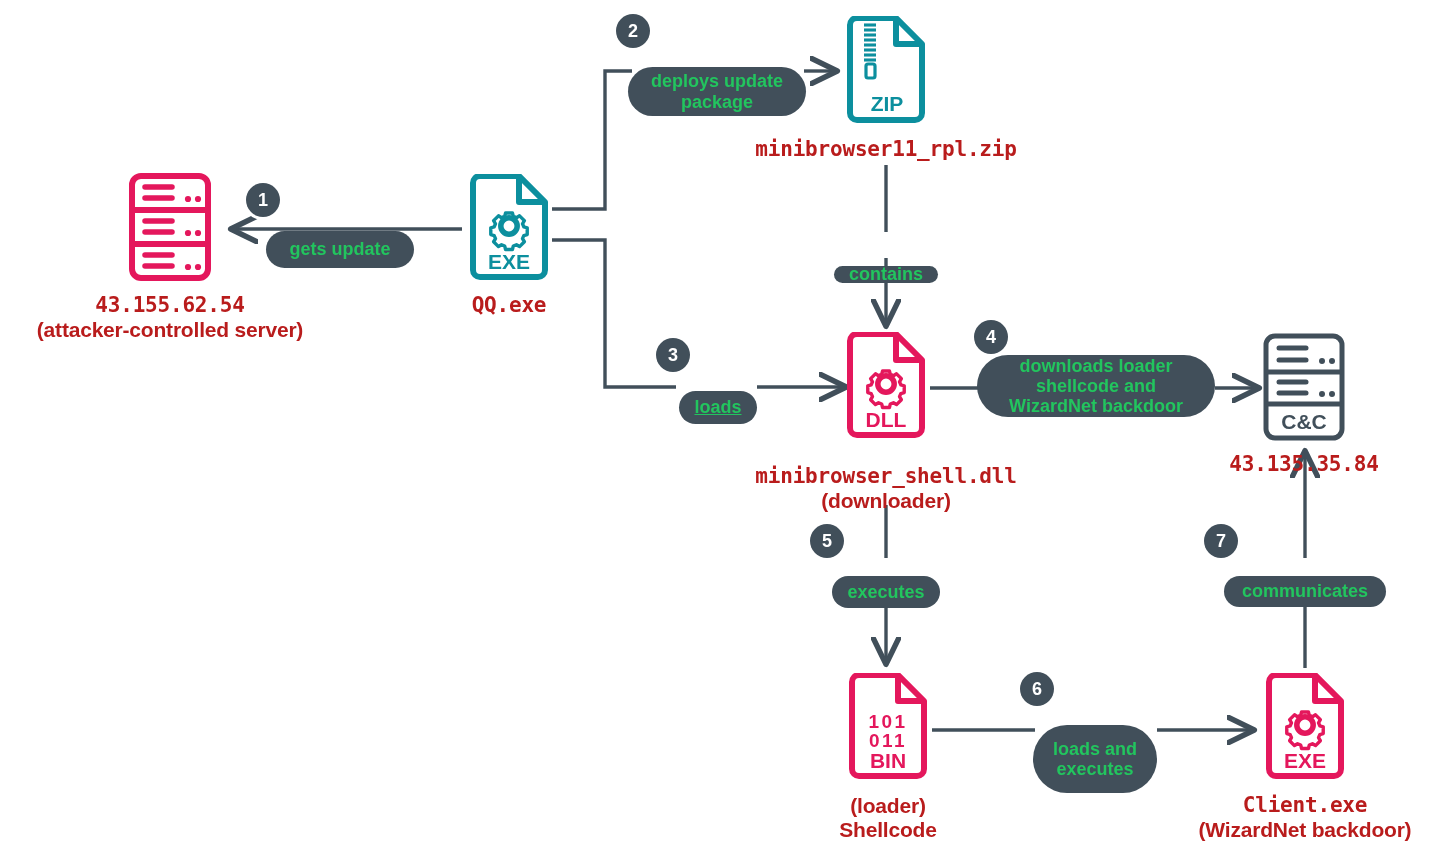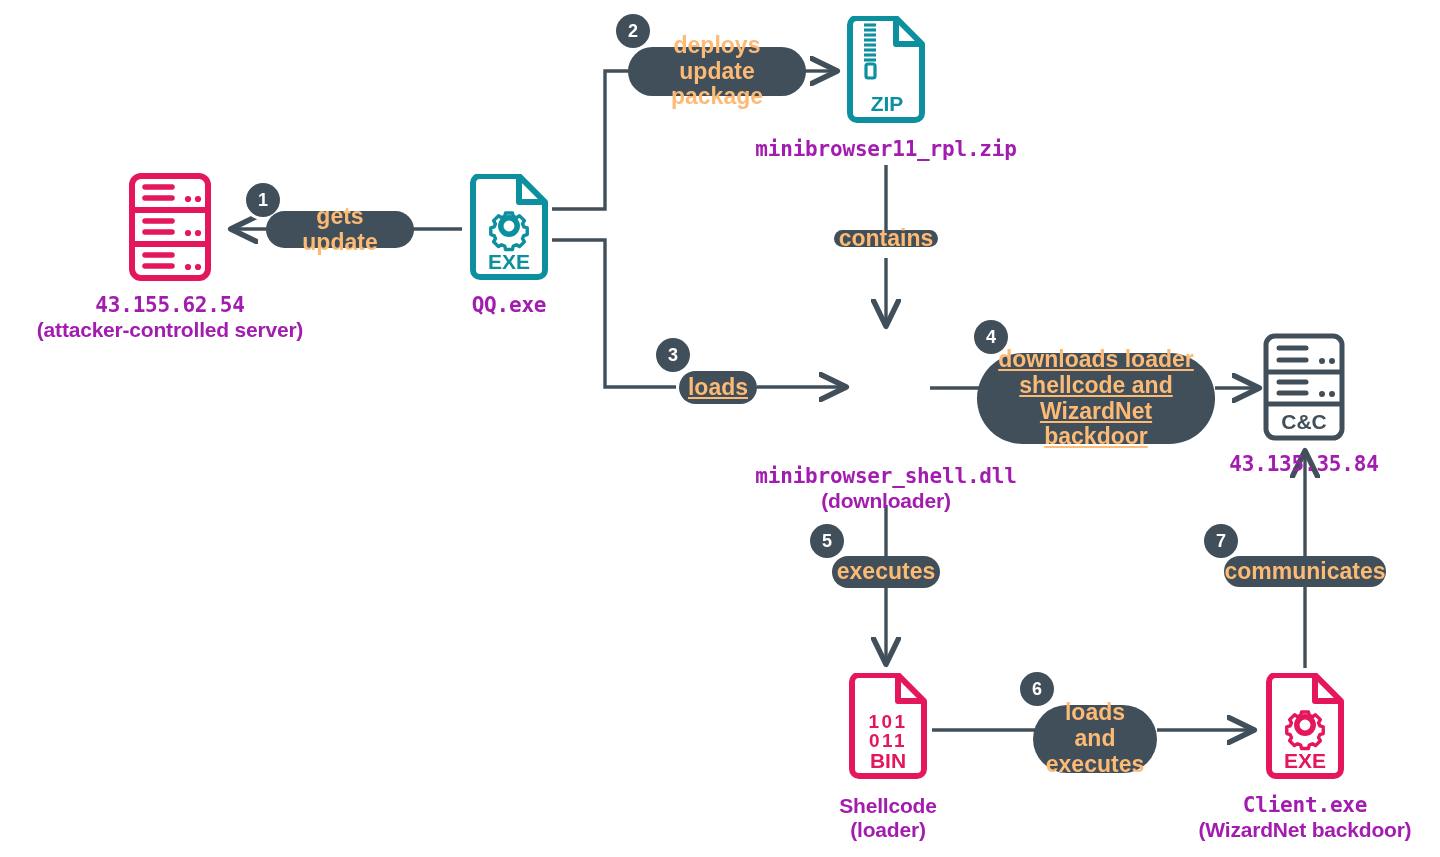--- a/index.html
+++ b/index.html
@@ -64,11 +64,11 @@
   .pill {
     position: absolute;
     background: #414f5a;
-    color: #fdba74;
+    color: #22c55e;
     border-radius: 999px;
     font-family: "Liberation Sans", sans-serif;
     font-weight: 700;
-    font-size: 23px;
+    font-size: 18px;
     line-height: 1.12;
     text-align: center;
     display: flex;
@@ -77,6 +77,7 @@
     padding: 7px 17px;
     box-sizing: border-box;
     white-space: pre-line;
+    margin-top: 20px;
   }
   .badge {
     position: absolute;

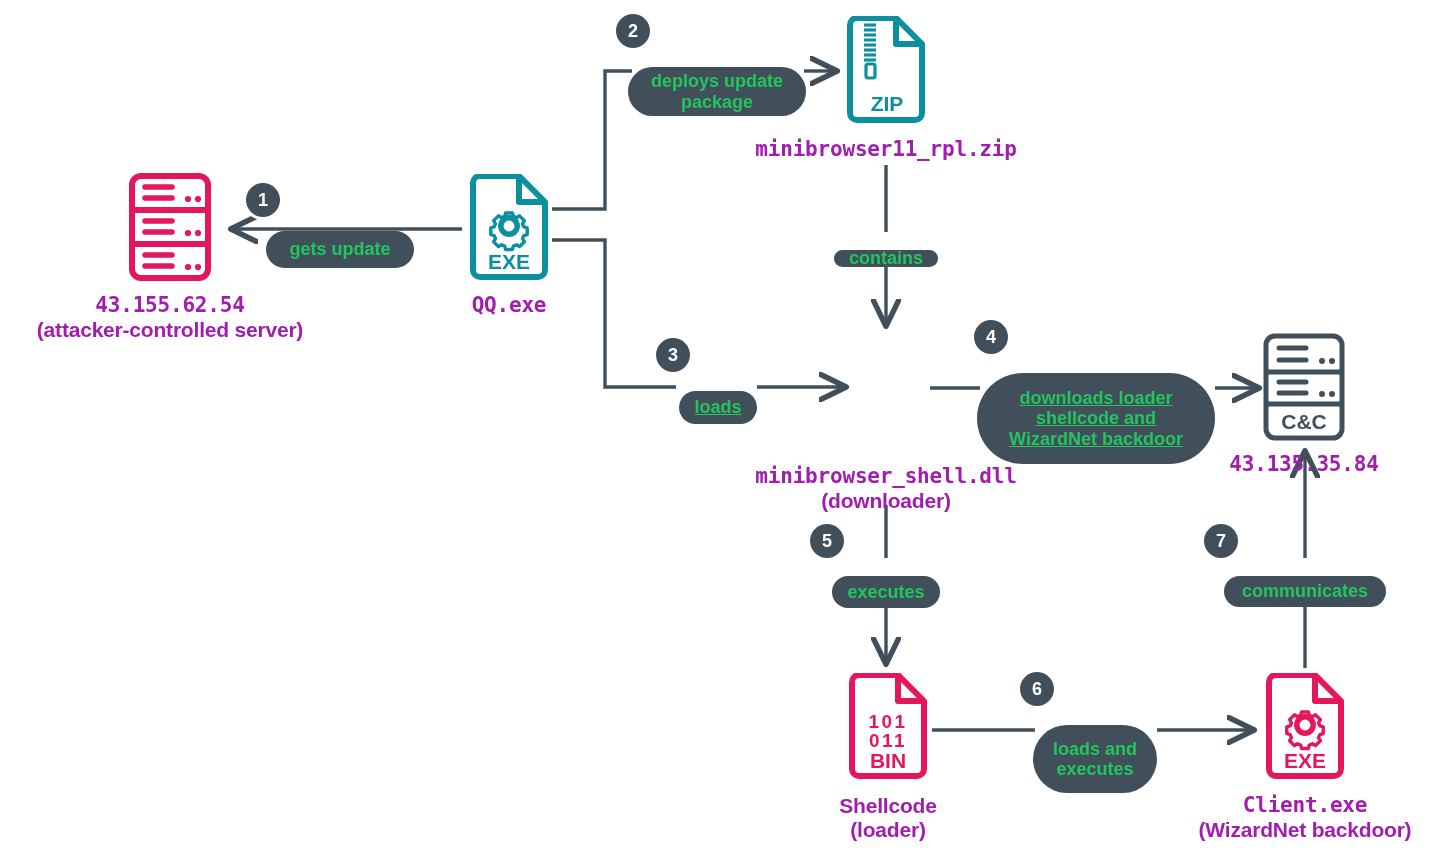--- a/index.html
+++ b/index.html
@@ -42,7 +42,7 @@
     position: absolute;
     text-align: center;
     line-height: 1.14;
-    color: #a21caf;
+    color: #b91c1c;
     white-space: nowrap;
   }
   .caption .mono {

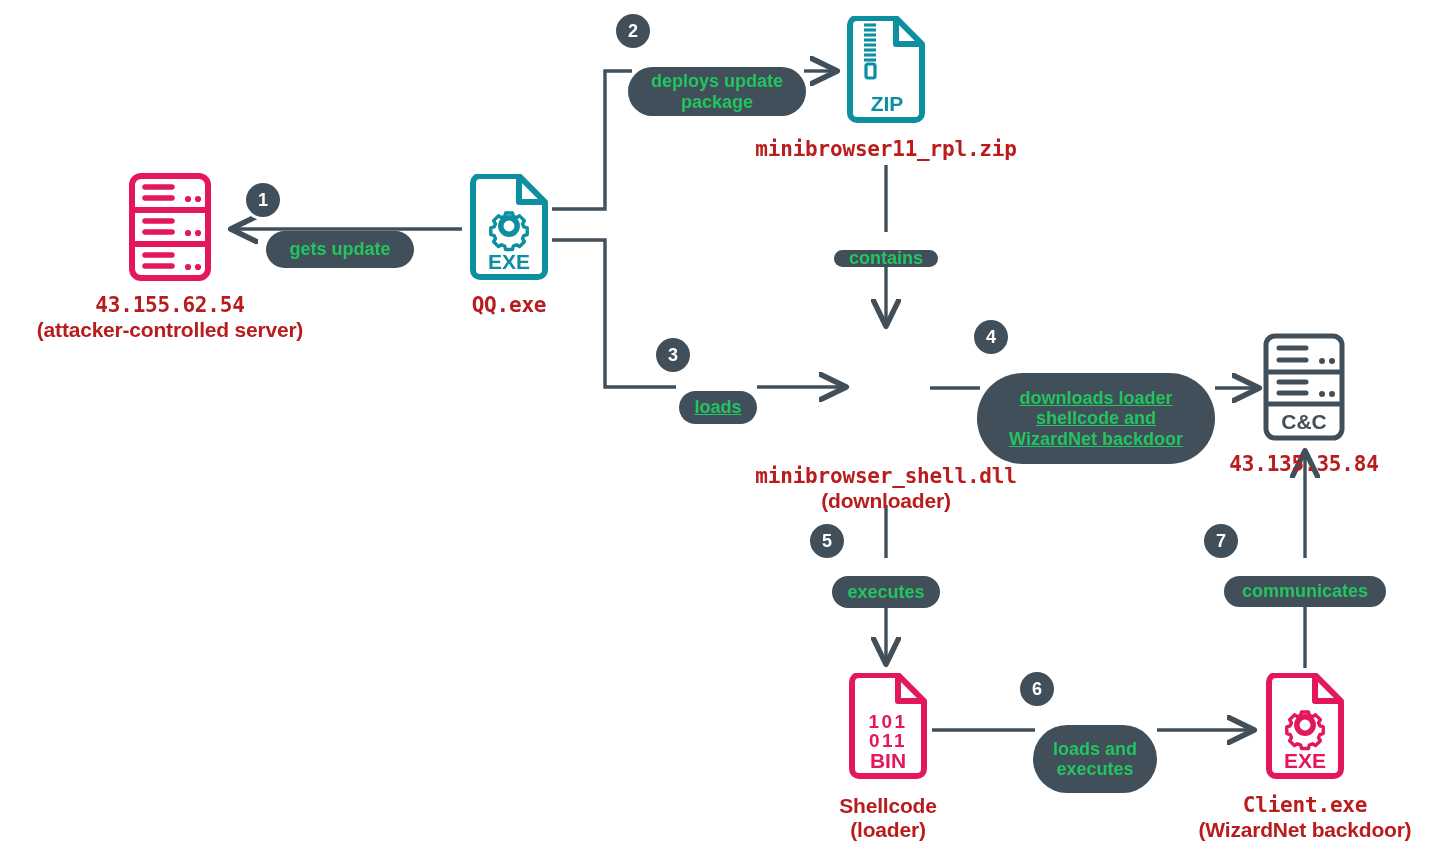--- a/index.html
+++ b/index.html
@@ -287,7 +287,7 @@
   <div class="pill" style="left:628px; top:47px; width:178px; height:49px;">deploys update
 package</div>
 
-  <div class="pill" style="left:834px; top:230px; width:104px; height:17px;">contains</div>
+  <div class="pill" style="left:834px; top:246px; width:104px; height:17px;">contains</div>
 
   <div class="badge" style="left:656px; top:338px;">3</div>
   <div class="pill" style="left:679px; top:371px; width:78px; height:33px;text-decoration:underline;">loads</div>

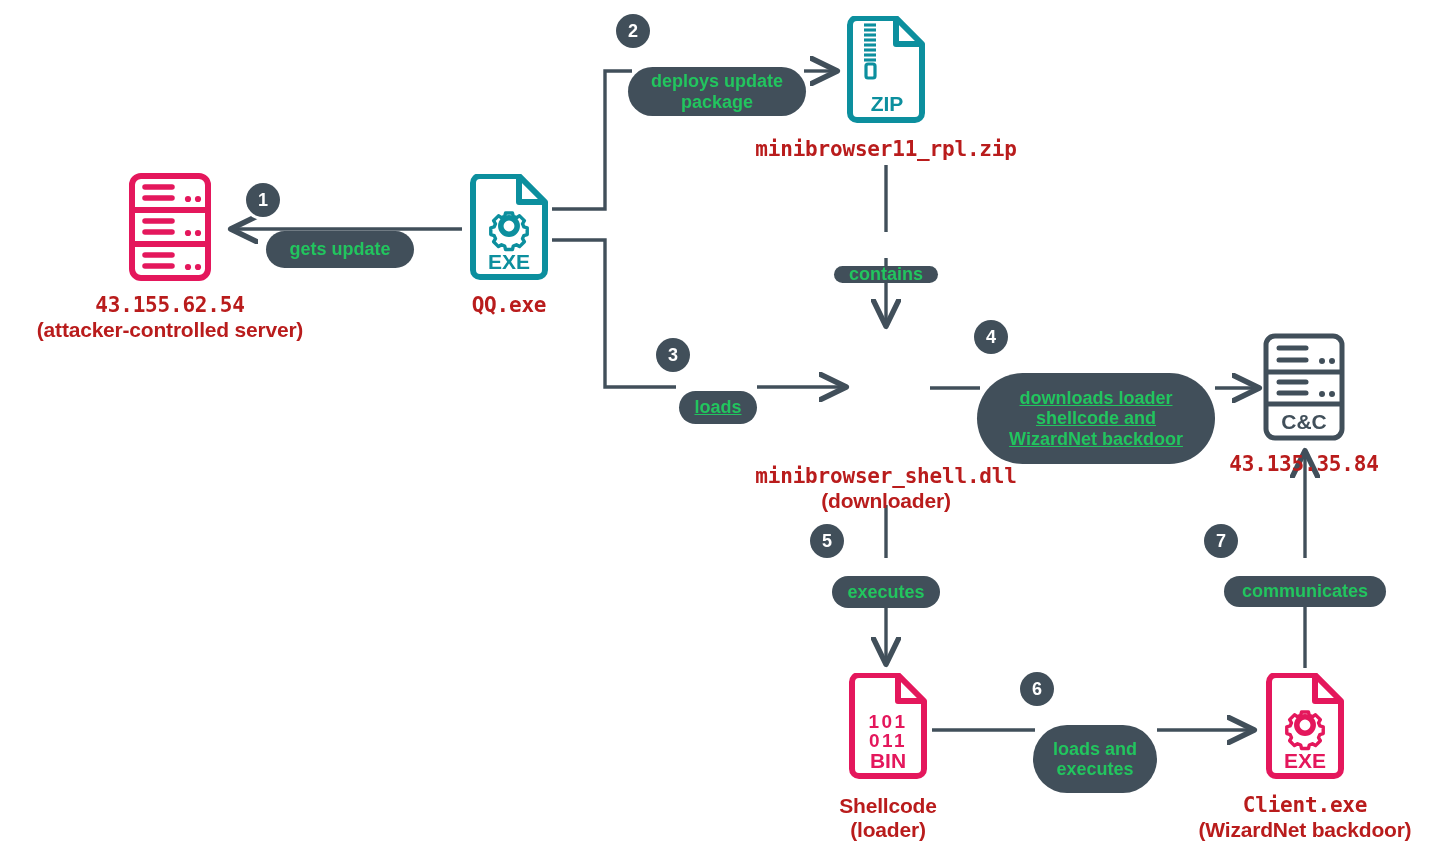--- a/index.html
+++ b/index.html
@@ -293,7 +293,7 @@
   <div class="pill" style="left:679px; top:371px; width:78px; height:33px;text-decoration:underline;">loads</div>
 
   <div class="badge" style="left:974px; top:320px;">4</div>
-  <div class="pill" style="left:977px; top:353px; width:238px; height:91px;text-decoration:underline;">downloads loader
+  <div class="pill" style="left:977px; top:335px; width:238px; height:62px;">downloads loader
 shellcode and
 WizardNet backdoor</div>
 

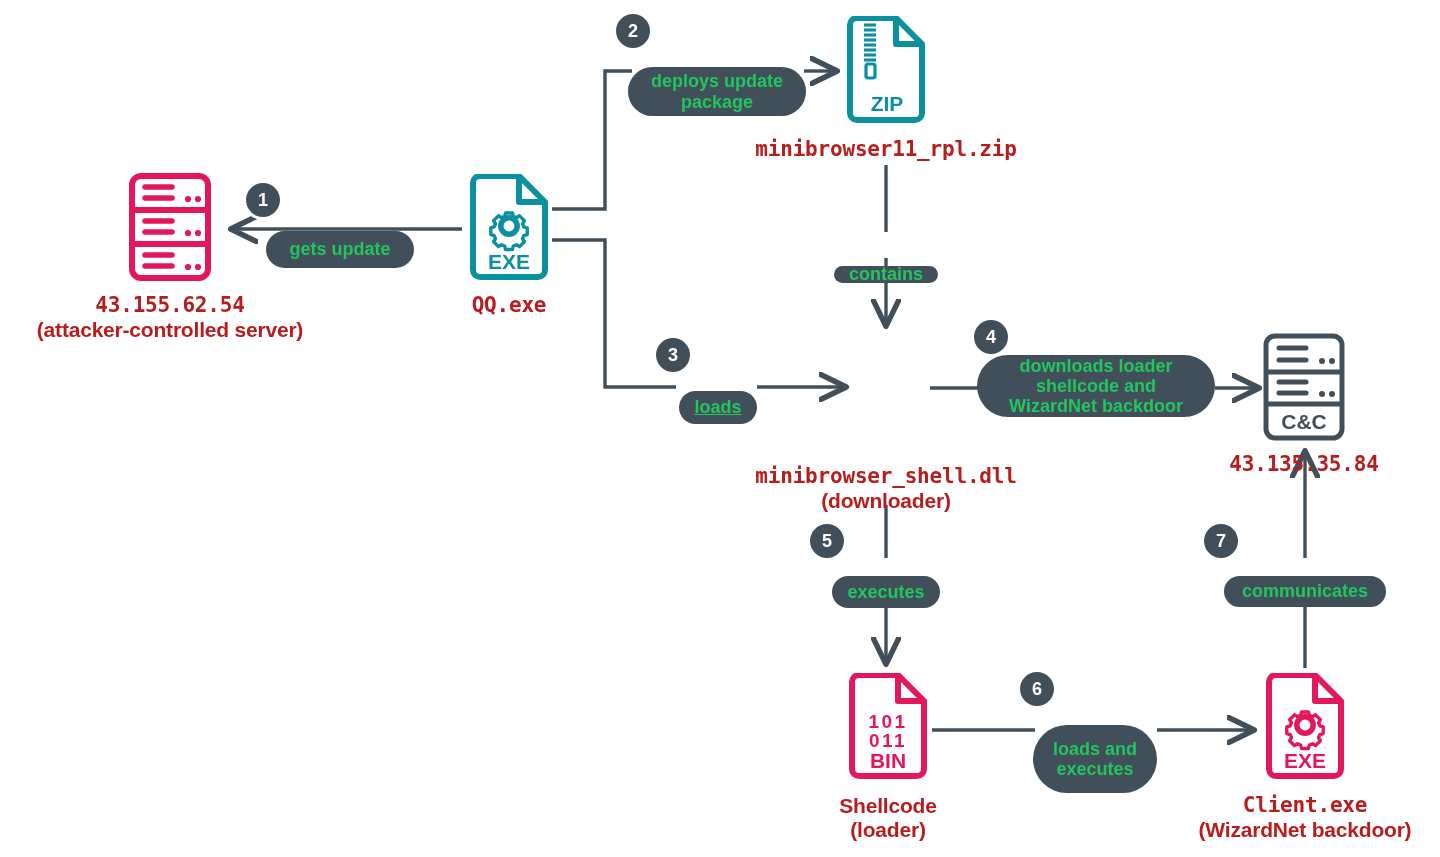--- a/index.html
+++ b/index.html
@@ -213,6 +213,21 @@
     <span class="mono">minibrowser11_rpl.zip</span>
   </div>
 
+  <div class="node" style="left:843px; top:332px; width:86px;">
+    <div class="icon-wrap">
+      <svg width="86" height="111" viewBox="0 0 86 111">
+        <path d="M7 9 a7 7 0 0 1 7-7 H53 L79 28 V96 a7 7 0 0 1 -7 7 H14 a7 7 0 0 1 -7 -7 Z" fill="none" stroke="#e4175c" stroke-width="6" stroke-linejoin="round"></path>
+        <path d="M53 2 V28 H79" fill="none" stroke="#e4175c" stroke-width="6" stroke-linejoin="round"></path>
+        <g transform="translate(43,52)">
+          <g fill="none" stroke="#e4175c" stroke-width="5.5" stroke-linejoin="round">
+            <path d="M-5.5,-21 h11 l1.5,5.5 l5,2.1 l5-3 l7.8,7.8 l-3,5 l2.1,5 l5.5,1.5 v11 l-5.5,1.5 l-2.1,5 l3,5 l-7.8,7.8 l-5,-3 l-5,2.1 l-1.5,5.5 h-11 l-1.5,-5.5 l-5,-2.1 l-5,3 l-7.8,-7.8 l3,-5 l-2.1,-5 l-5.5,-1.5 v-11 l5.5,-1.5 l2.1,-5 l-3,-5 l7.8,-7.8 l5,3 l5,-2.1 Z" transform="scale(0.62)"></path>
+            <circle cx="0" cy="0" r="8.2"></circle>
+          </g>
+        </g>
+        <text x="43" y="95" text-anchor="middle" font-family="Liberation Sans, sans-serif" font-size="21" font-weight="700" fill="#e4175c">DLL</text>
+      </svg>
+    </div>
+  </div>
   <div class="caption" style="left:636px; top:465px; width:500px;">
     <span class="mono">minibrowser_shell.dll</span>
     <span class="sans">(downloader)</span>

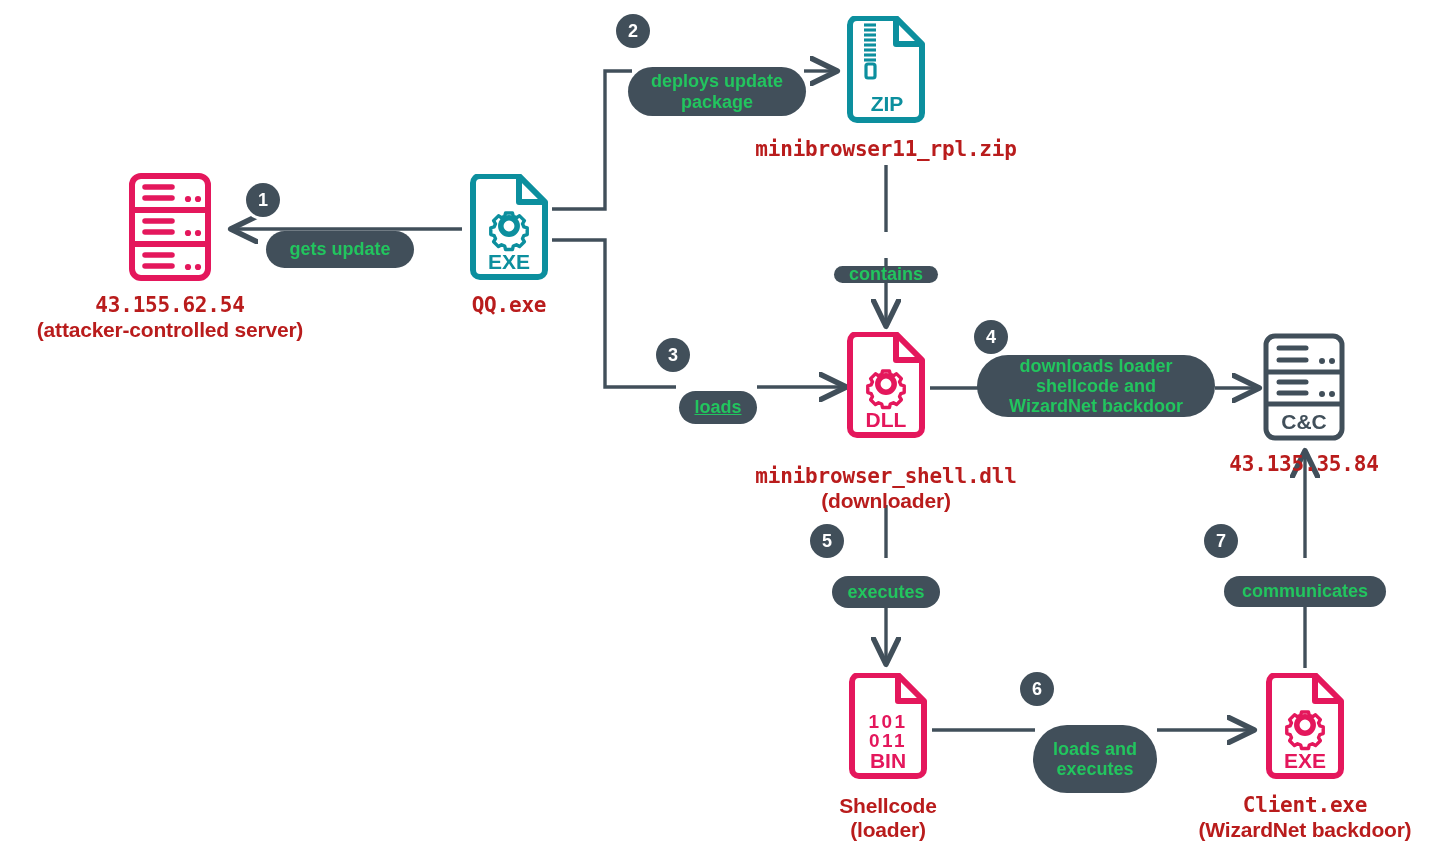--- a/index.html
+++ b/index.html
@@ -271,8 +271,8 @@
     </div>
   </div>
   <div class="caption" style="left:638px; top:794px; width:500px;">
+    <span class="sans">(loader)</span>
     <span class="sans">Shellcode</span>
-    <span class="sans">(loader)</span>
   </div>
 
   <div class="node" style="left:1262px; top:673px; width:86px;">

